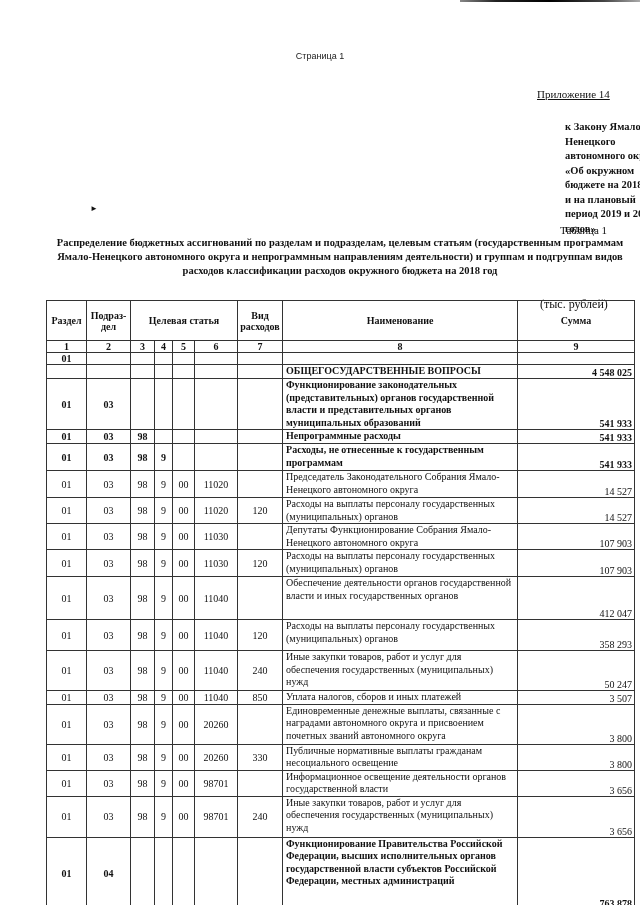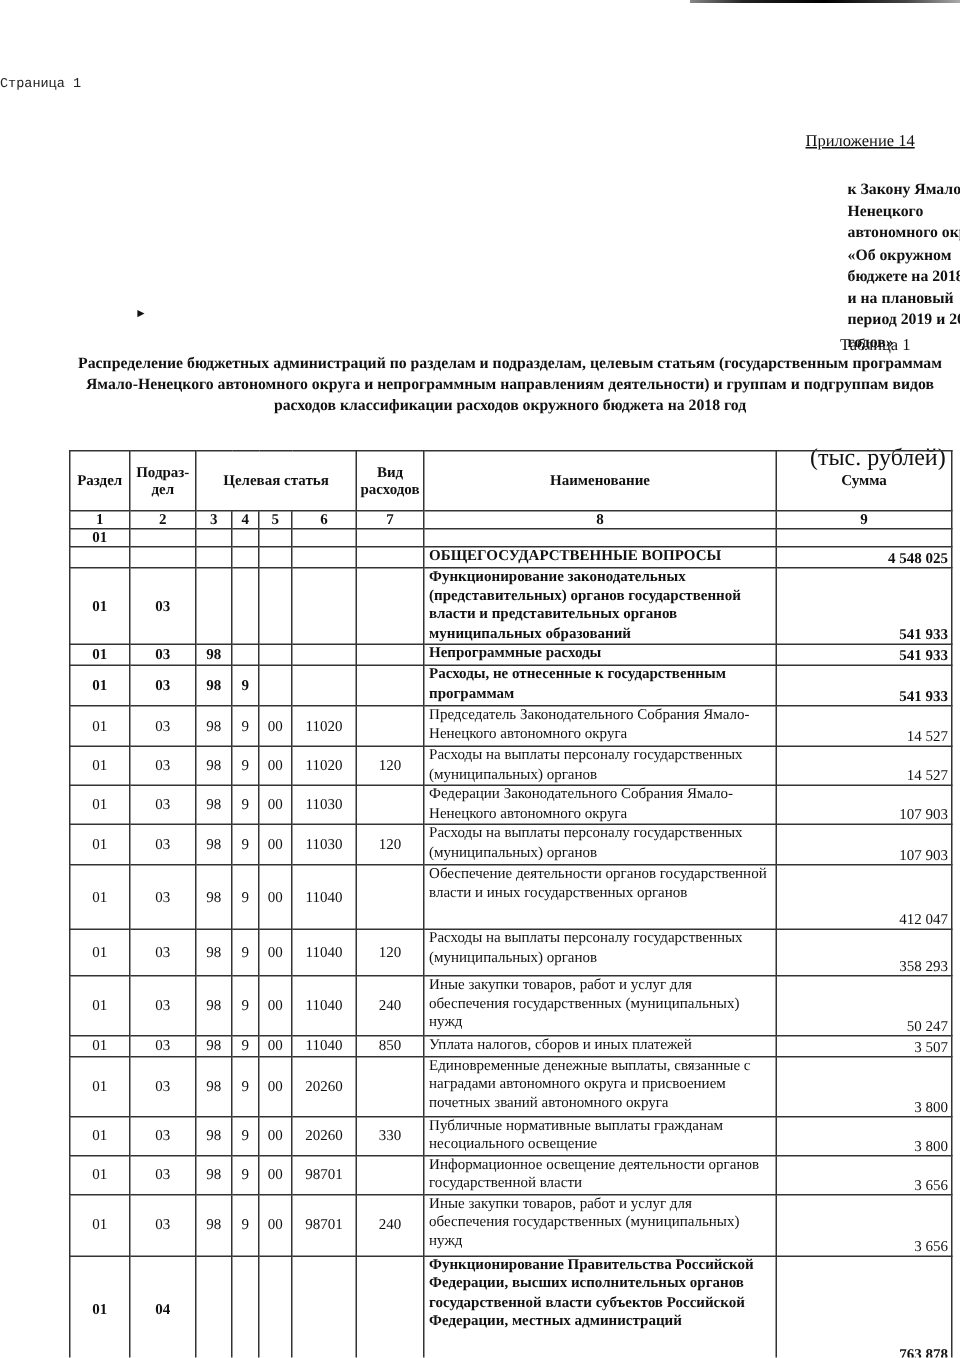--- a/index.html
+++ b/index.html
@@ -7,8 +7,8 @@
          font-family: "Liberation Serif", serif; color: #111; }
   .scanbar { position: absolute; top: 0; left: 460px; width: 180px; height: 2px;
              background: linear-gradient(90deg,#888 0%,#222 20%,#000 50%,#444 80%,#aaa 100%); }
-  .page-label { position: absolute; top: 51px; left: 0; width: 640px; text-align: left;
-                font-family: Liberation Mono, monospace; font-size: 9px; color: #222; }
+  .page-label { position: absolute; top: 51px; left: 0; width: 640px; text-align: center;
+                font-family: Liberation Sans, sans-serif; font-size: 9px; color: #222; }
   .appendix-title { position: absolute; top: 88px; left: 537px; font-size: 11px; text-decoration: underline; }
   .appendix-body { position: absolute; top: 120px; left: 565px; width: 103px;
                    font-size: 10.5px; line-height: 14.5px; font-weight: bold; }

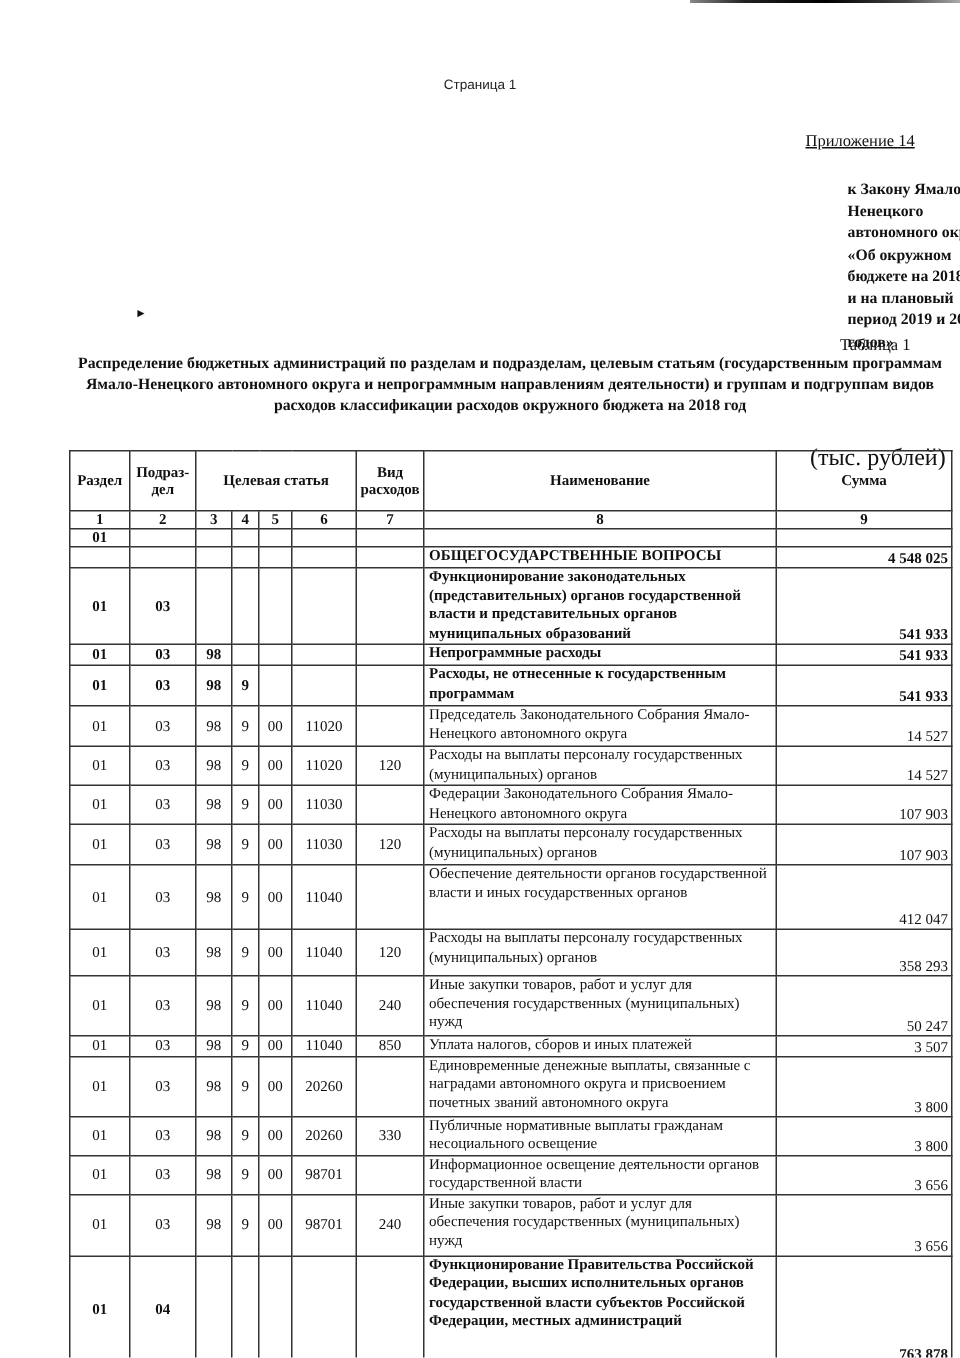--- a/index.html
+++ b/index.html
@@ -51,7 +51,7 @@
 <div class="table-label">Таблица 1</div>
 
 <div class="doc-title">
-  <div>Распределение бюджетных администраций по разделам и подразделам, целевым статьям (государственным программам</div>
+  <div>Распределение бюджетных ассигнований по разделам и подразделам, целевым статьям (государственным программам</div>
   <div>Ямало-Ненецкого автономного округа и непрограммным направлениям деятельности)  и группам и подгруппам видов</div>
   <div>расходов классификации расходов окружного бюджета на 2018 год</div>
 </div>

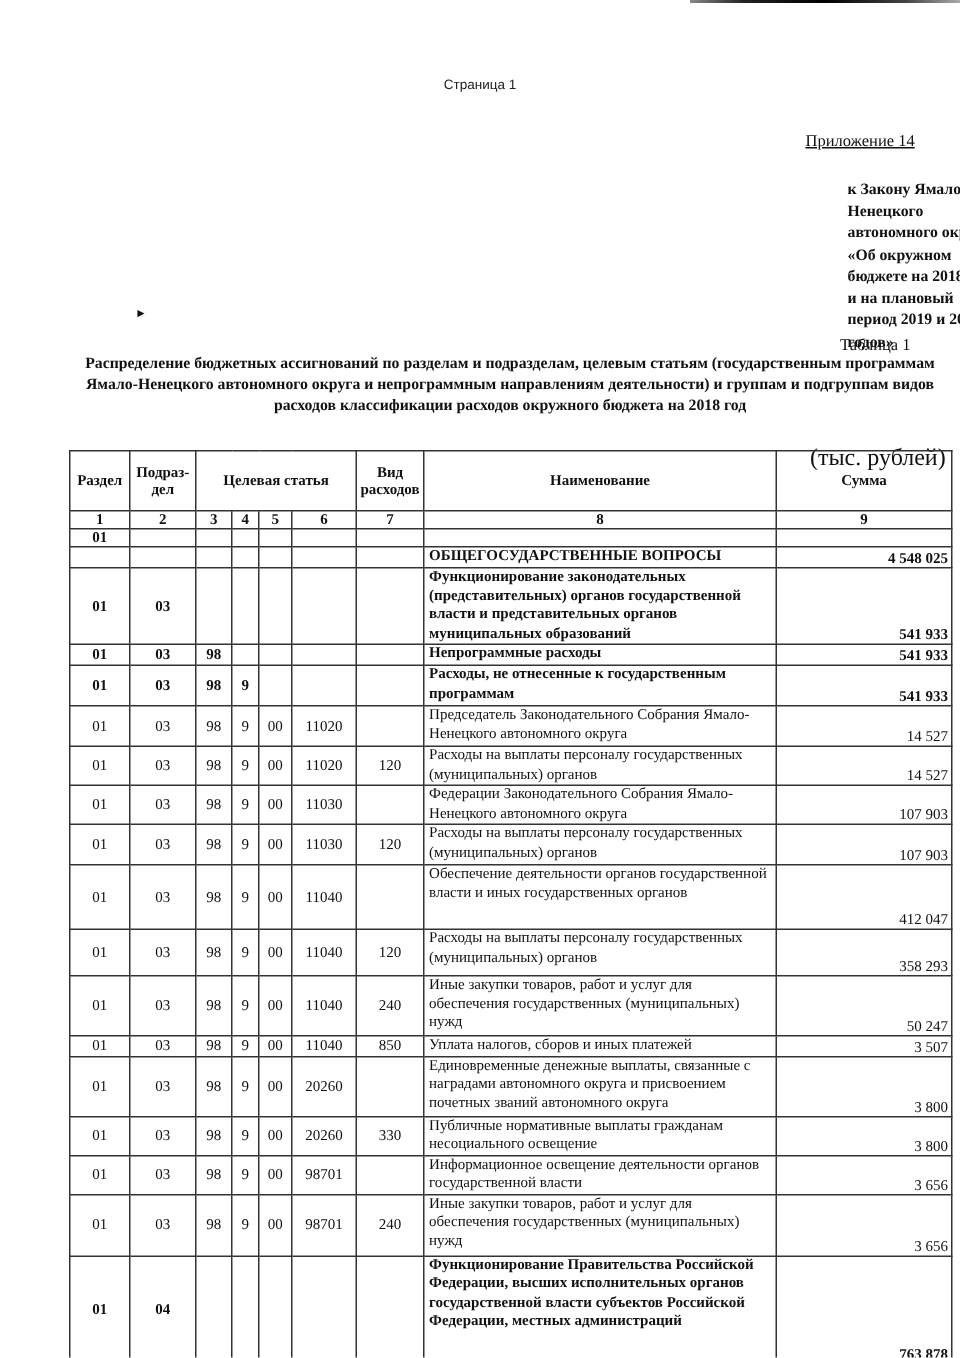--- a/index.html
+++ b/index.html
@@ -17,7 +17,7 @@
   .table-label { position: absolute; top: 224px; left: 560px; font-size: 11px; }
   .doc-title { position: absolute; top: 236px; left: 40px; width: 600px; text-align: center;
                font-weight: bold; font-size: 10.5px; line-height: 14px; }
-  .units { position: absolute; top: 297px; left: 540px; font-size: 16px; }
+  .units { position: absolute; top: 297px; left: 540px; font-size: 12px; }
   table.budget { position: absolute; top: 300px; left: 46px; width: 588px;
                  border-collapse: collapse; table-layout: fixed; font-size: 10px; }
   table.budget td { border: 1px solid #333; padding: 0 2px; vertical-align: middle; }

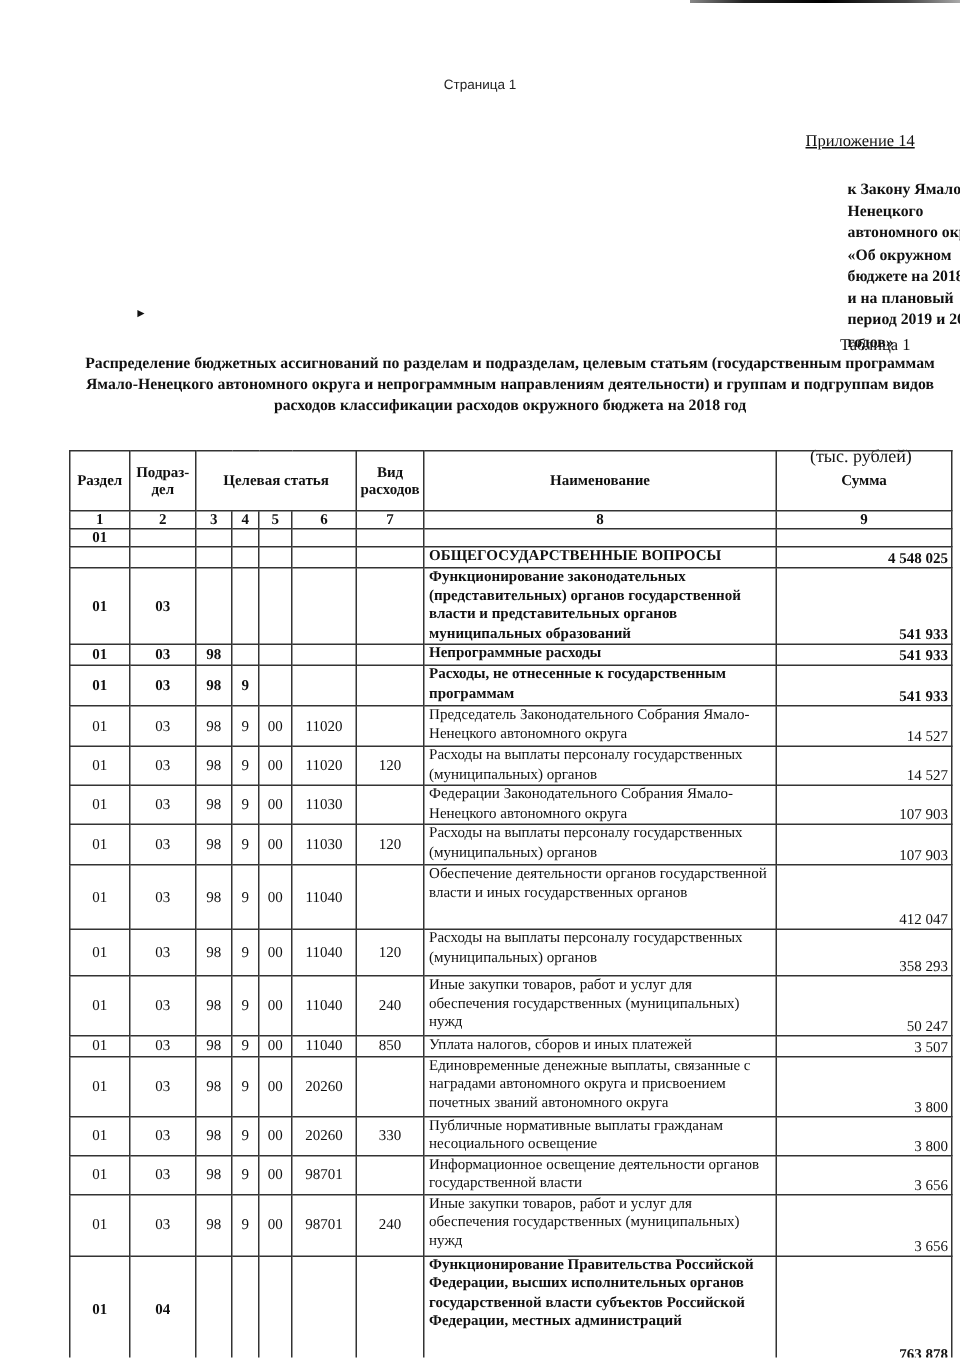--- a/index.html
+++ b/index.html
@@ -175,7 +175,7 @@
         <td class="c">00</td>
         <td class="c">11030</td>
         <td class="c"></td>
-        <td class="name">Федерации Законодательного Собрания Ямало-Ненецкого автономного округа</td>
+        <td class="name">Депутаты Функционирование Собрания Ямало-Ненецкого автономного округа</td>
         <td class="r">107 903</td>
       </tr>
       <tr style="height: 27px;">

